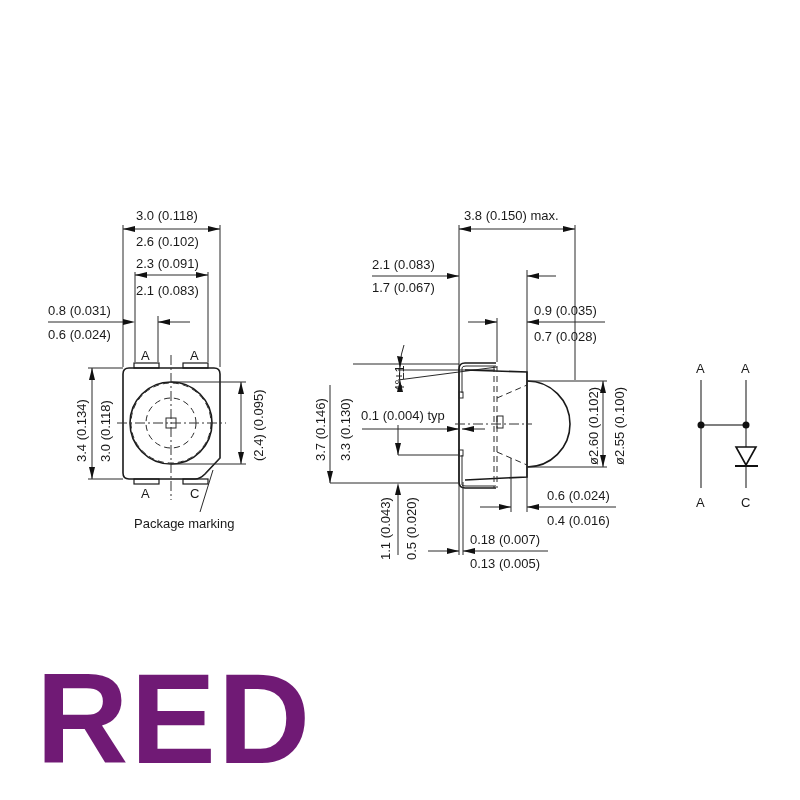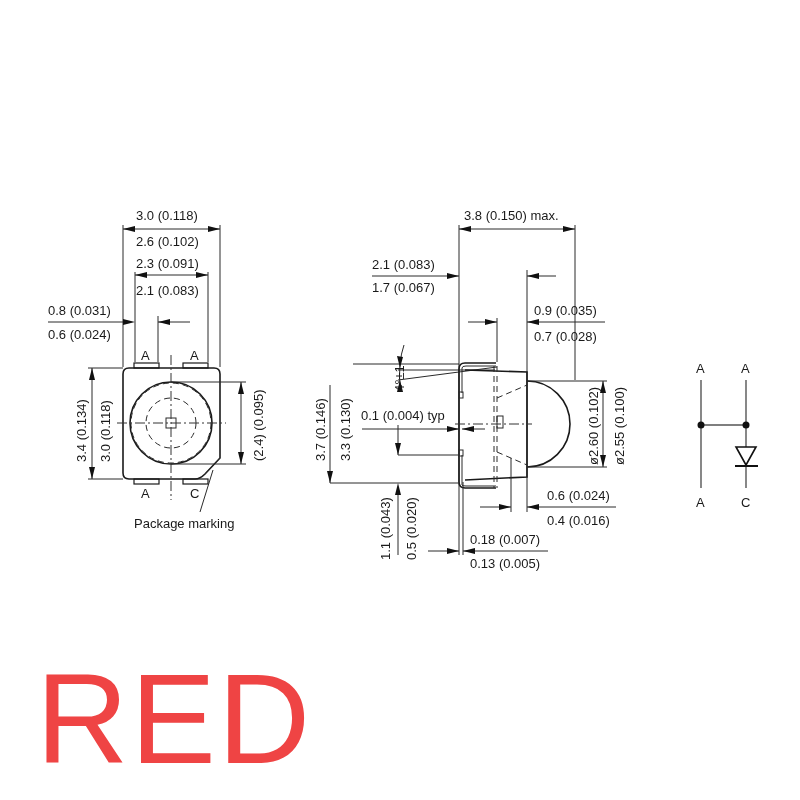--- a/index.html
+++ b/index.html
@@ -13,7 +13,7 @@
   .arrow { fill: #111; stroke: none; }
   .pin { stroke: #1a1a1a; stroke-width: 1.2; fill: #ffffff; }
   .circuit { stroke: #555; stroke-width: 1.4; fill: none; }
-  .big-title { position: absolute; left: 36px; top: 655px; font-family: "Liberation Sans", sans-serif; font-weight: normal; font-size: 128px; line-height: 1; color: #ef4444; letter-spacing: 2px; }
+  .big-title { position: absolute; left: 36px; top: 655px; font-family: "Liberation Sans", sans-serif; font-weight: bold; font-size: 128px; line-height: 1; color: #701a75; letter-spacing: 2px; }
 </style>
 </head>
 <body>

